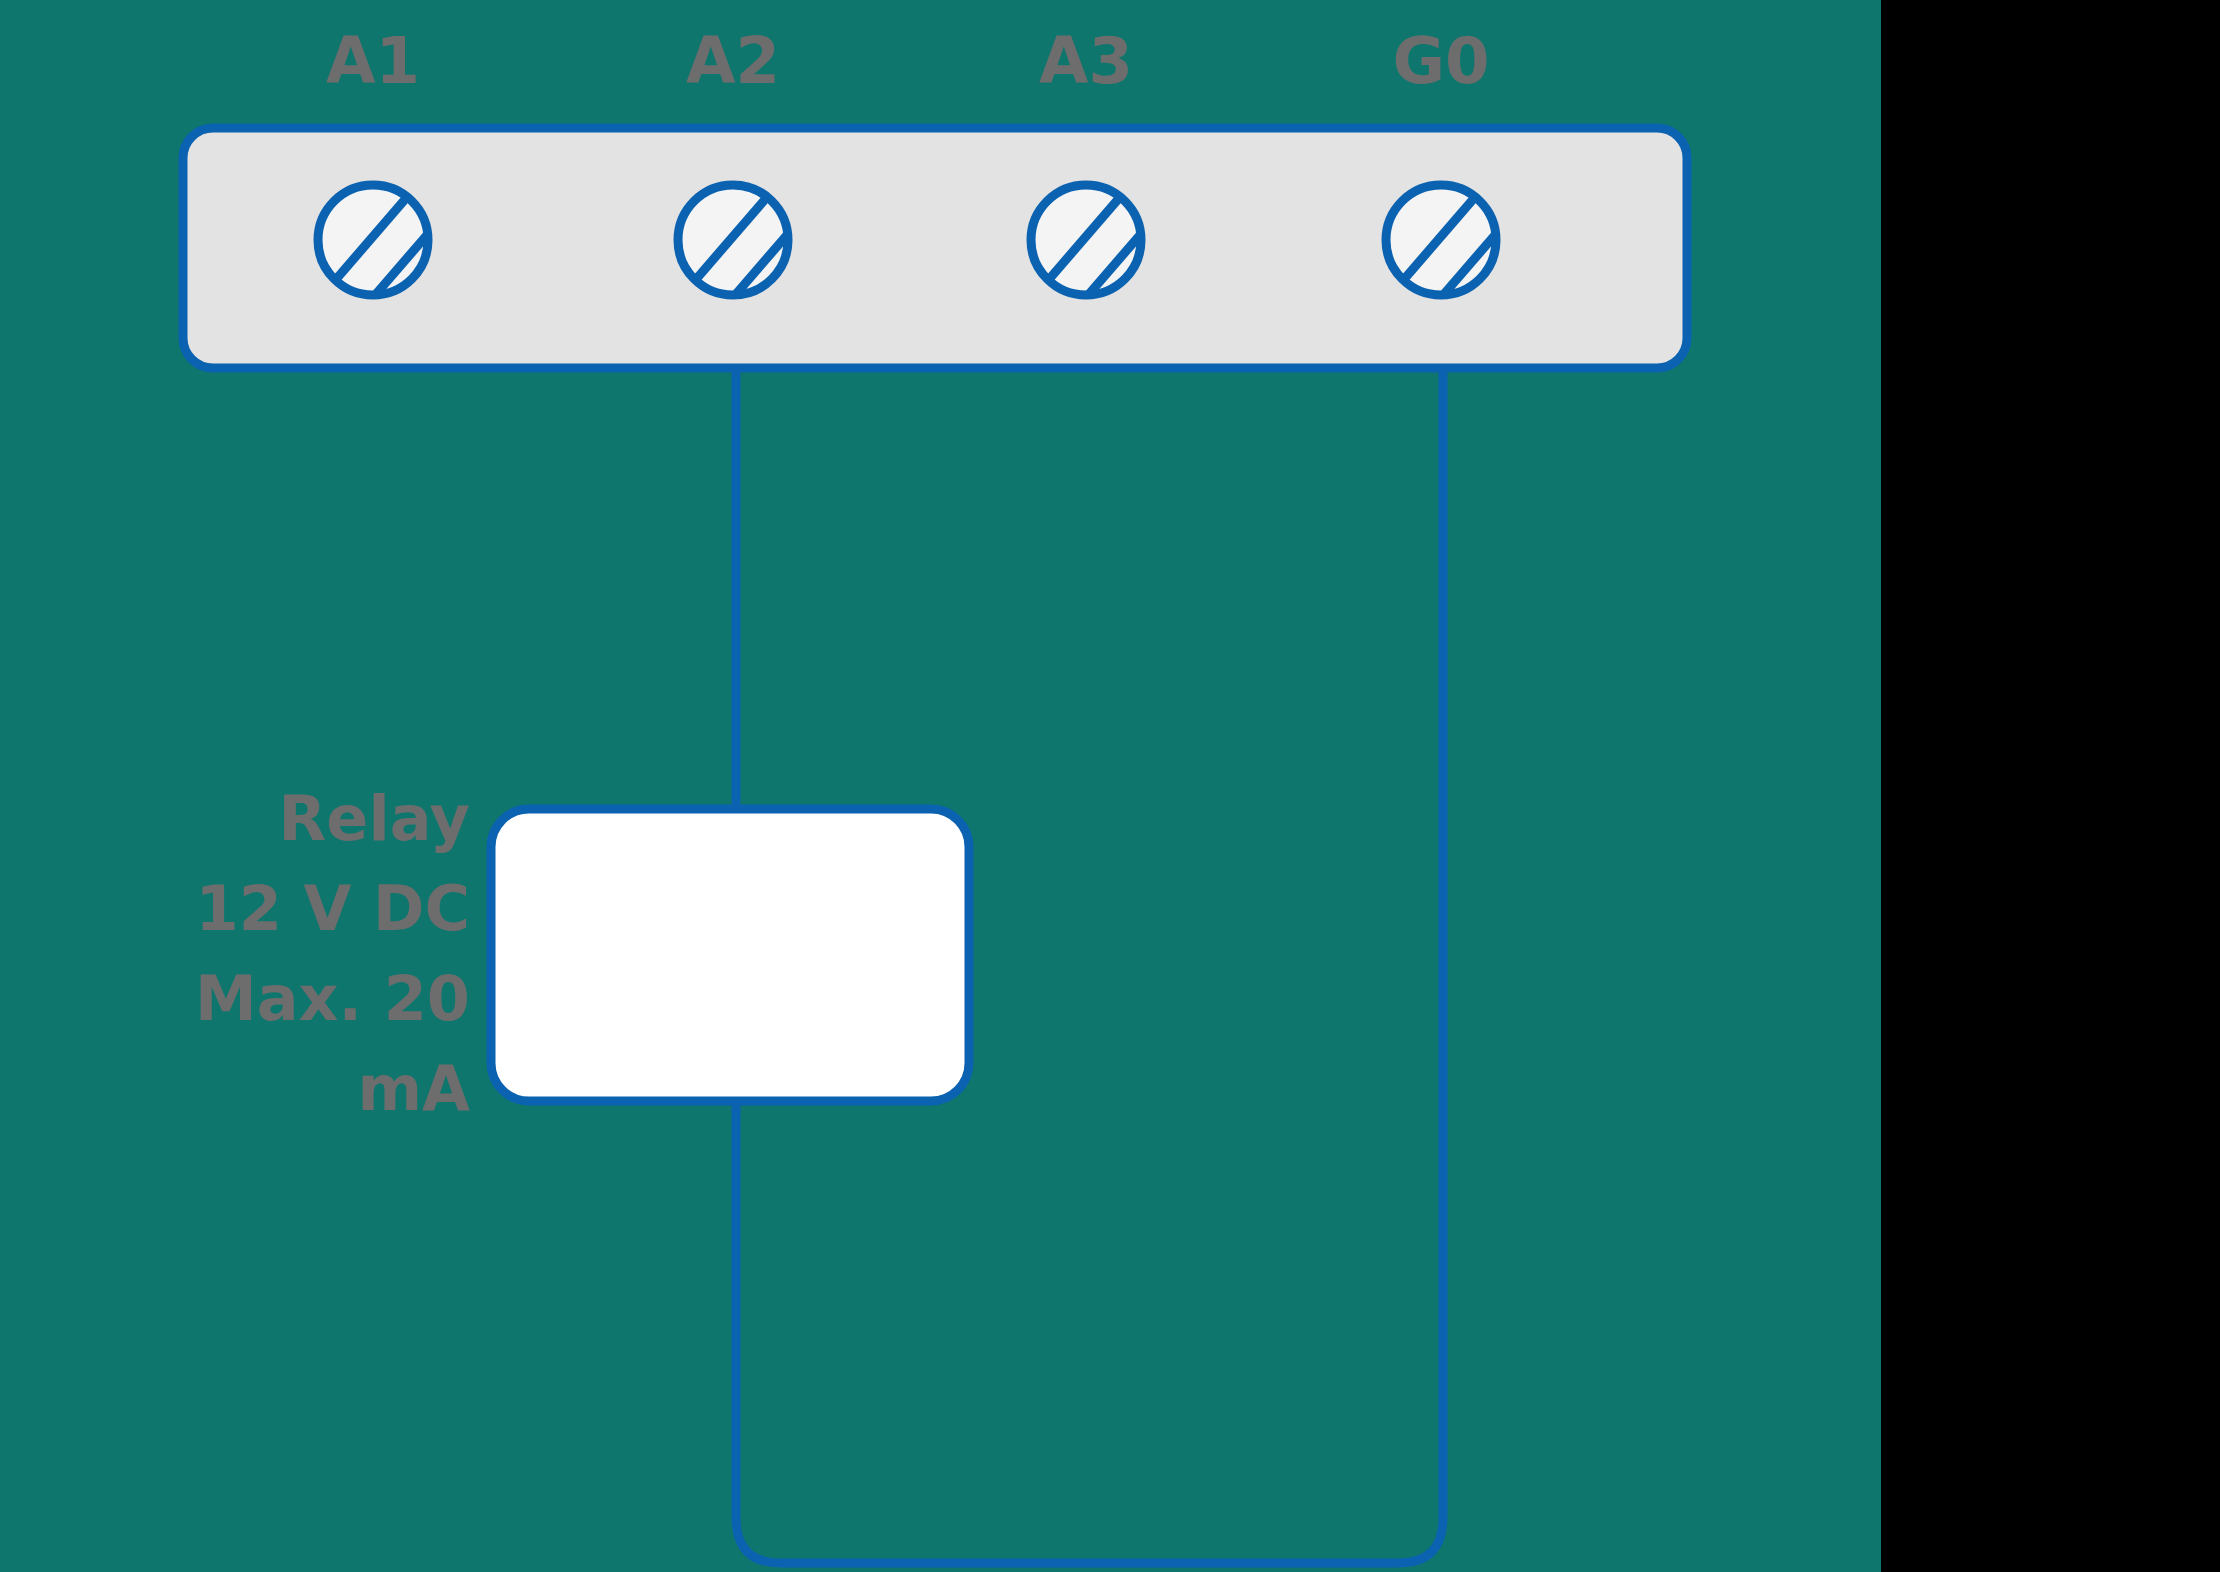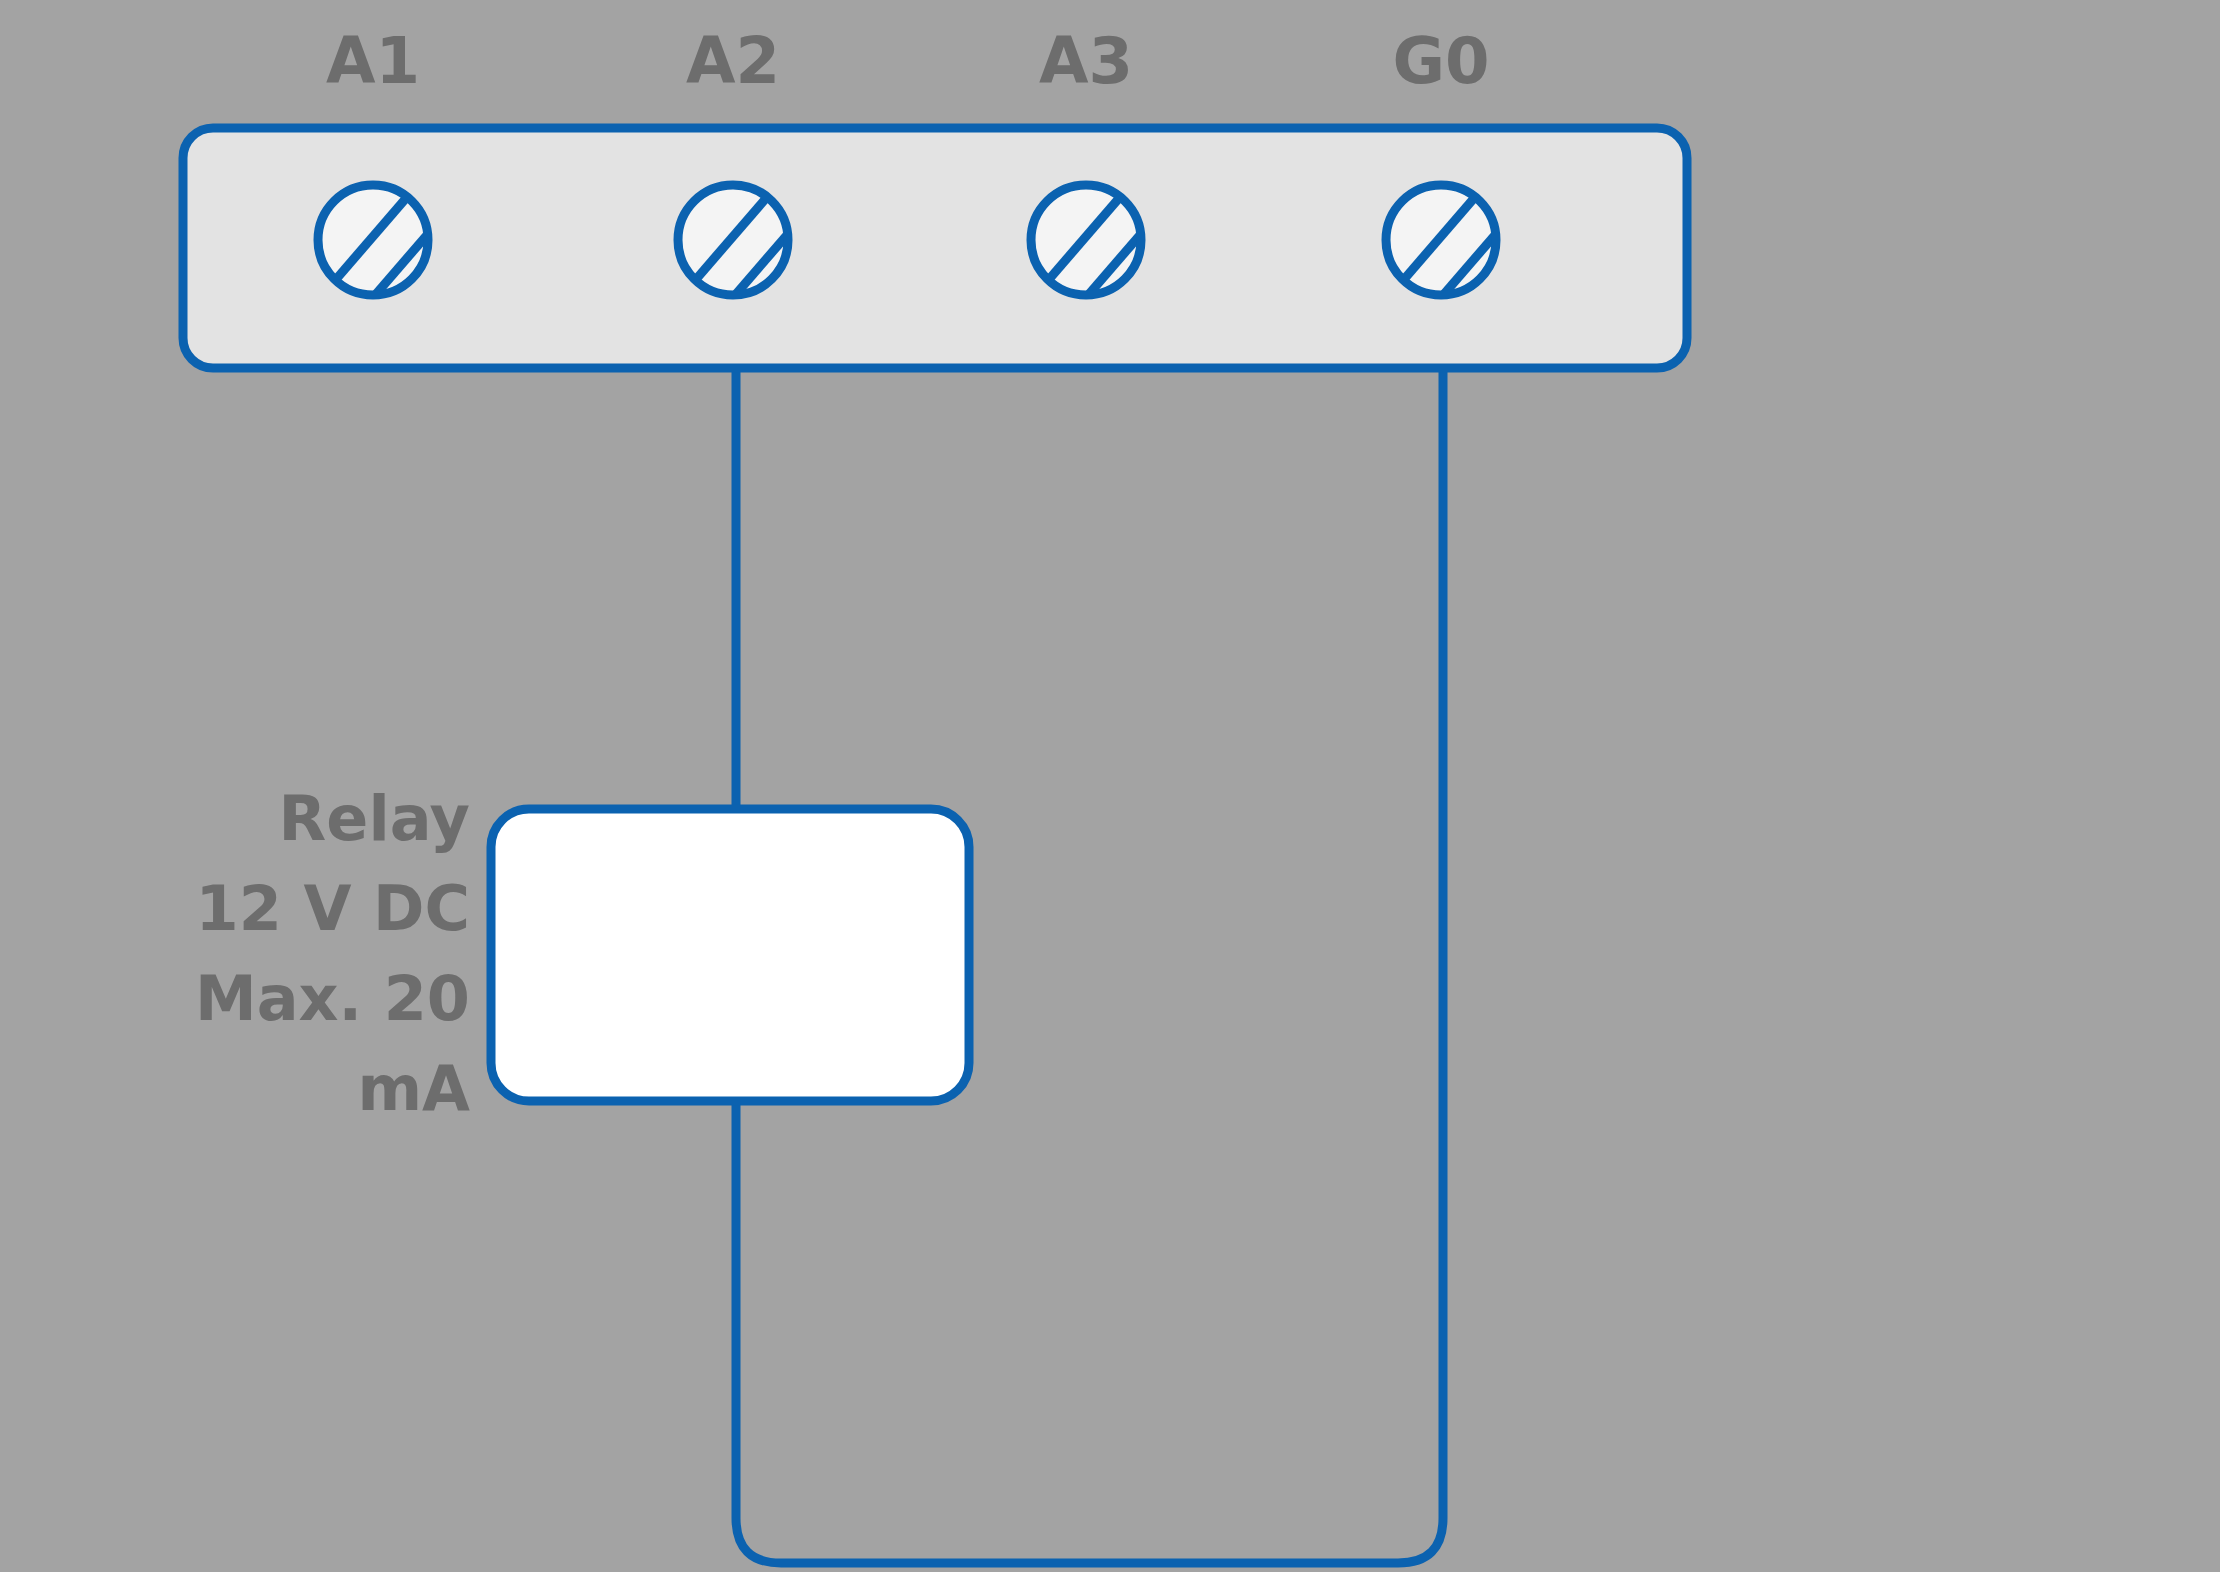--- a/index.html
+++ b/index.html
@@ -12,9 +12,9 @@
   }
   #diagram-root {
     position: relative;
-    width: 2220px;
+    width: 1881px;
     height: 1572px;
-    background: #a3a3a3;
+    background: #0f766e;
     overflow: hidden;
   }
   #diagram-svg {

